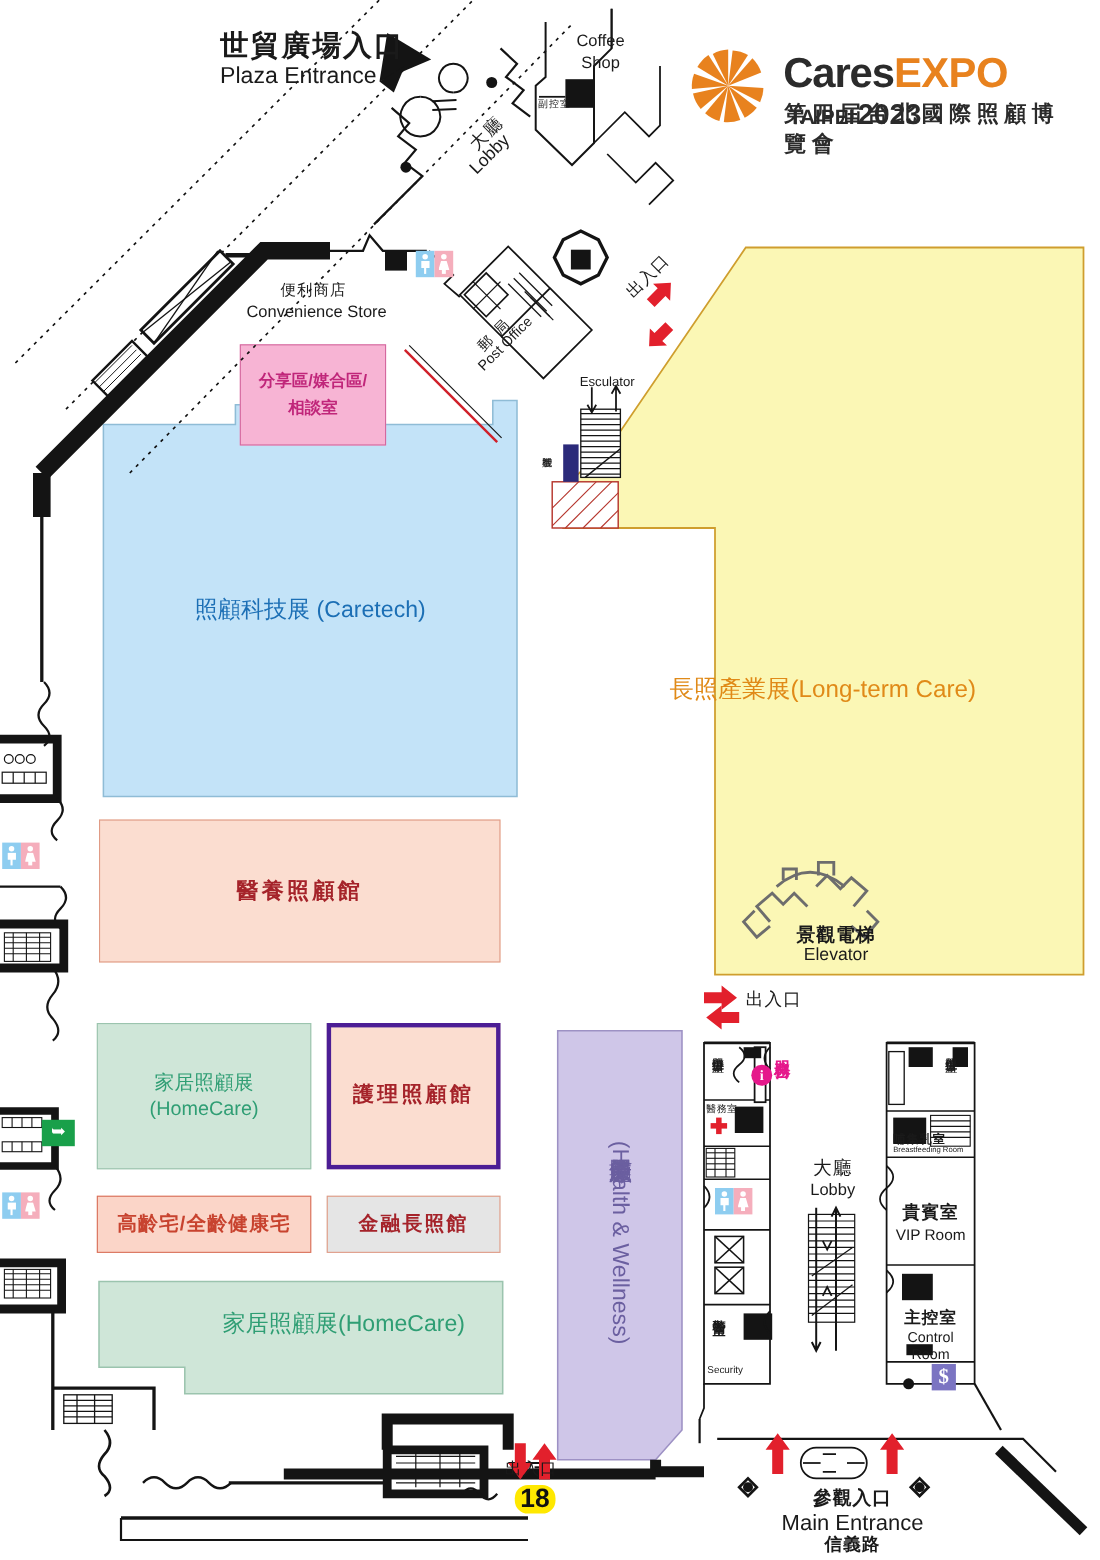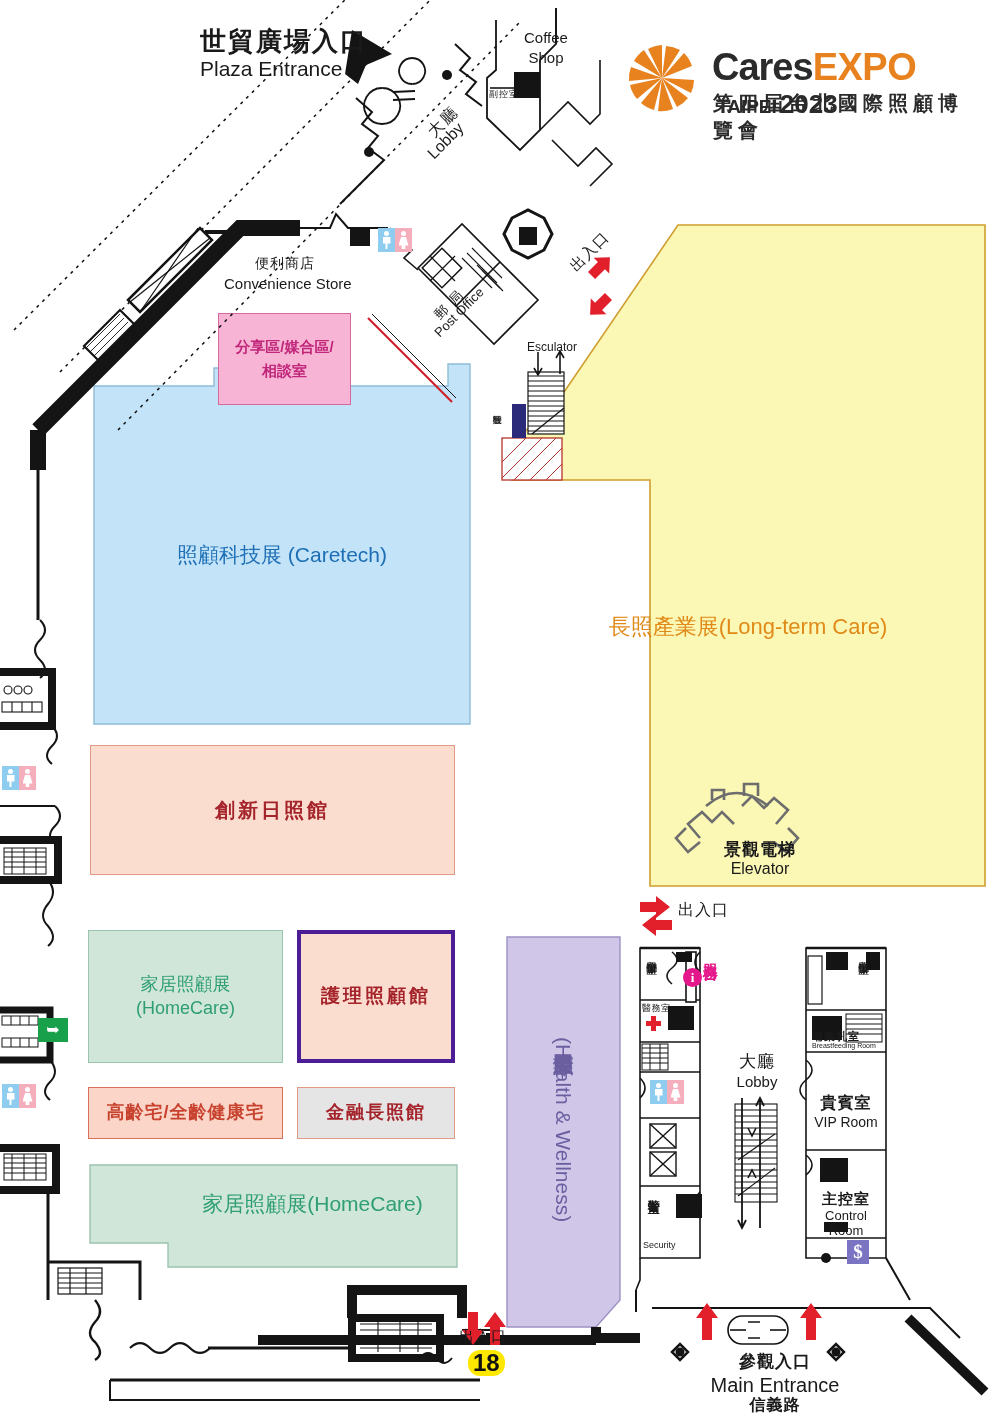--- a/index.html
+++ b/index.html
@@ -135,7 +135,7 @@
   </div>
 
   <div class="zone z-medcare" style="left:90px;top:745px;width:365px;height:130px;">
-    <span class="zone-label">創新日照館</span>
+    <span class="zone-label">醫養照顧館</span>
   </div>
 
   <div class="zone z-homecare" style="left:88px;top:930px;width:195px;height:133px;">

